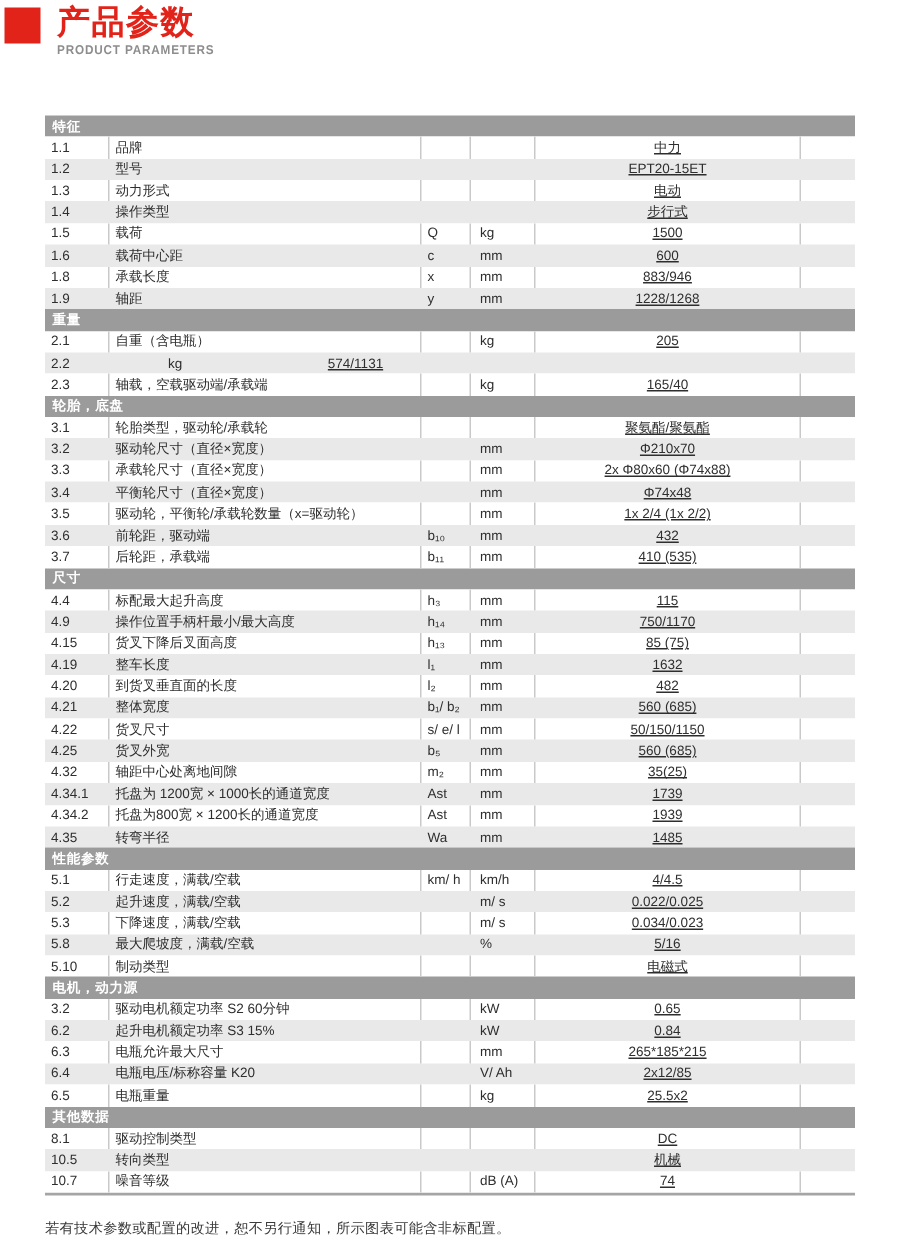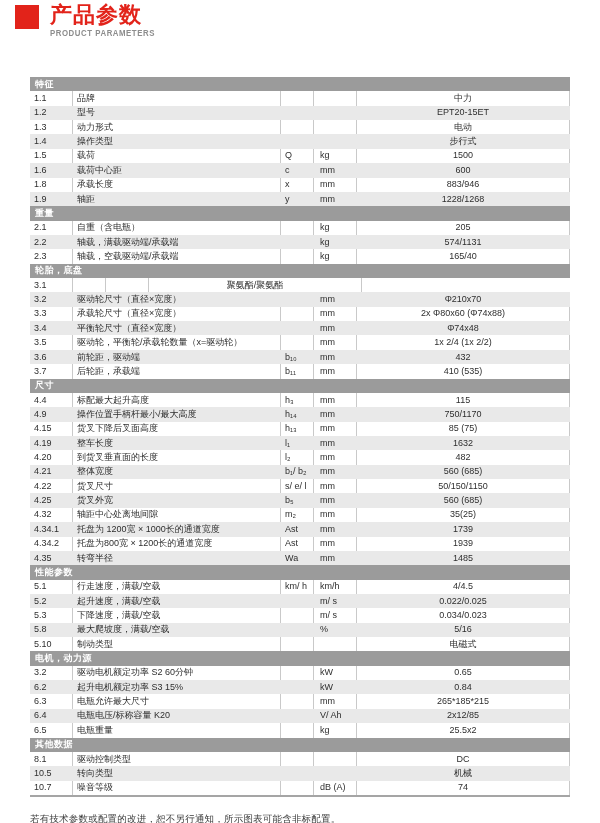--- a/index.html
+++ b/index.html
@@ -21,7 +21,7 @@
     overflow:hidden;
   }
   
-  .page-header{position:absolute;left:12px;top:0;width:576px;height:45px;}
+  .page-header{position:absolute;left:0;top:0;width:576px;height:45px;}
   .accent-square{
     position:absolute;left:3px;top:5px;width:24px;height:24px;
     background:var(--accent);

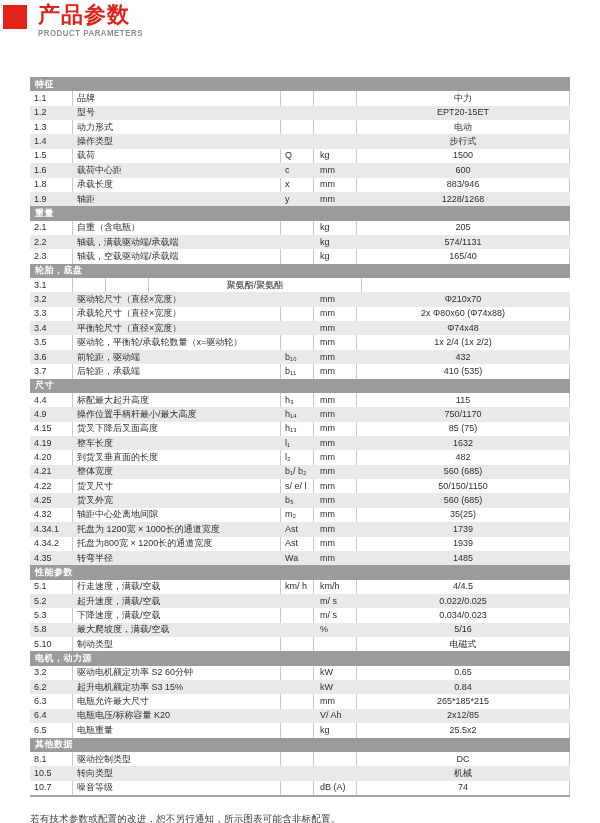--- a/index.html
+++ b/index.html
@@ -53,7 +53,7 @@
   .cell.label{width:208px;padding-left:4px;}
   .cell.symbol{width:33px;padding-left:4px;}
   .cell.unit{width:43px;padding-left:6px;}
-  .cell.value{width:214px;justify-content:center;text-align:right;}
+  .cell.value{width:178px;justify-content:center;text-align:right;text-decoration:underline;}
   
   .row .cell.label,.row .cell.symbol,.row .cell.unit,.row .cell.value{
     border-left:1px solid var(--cell-border);

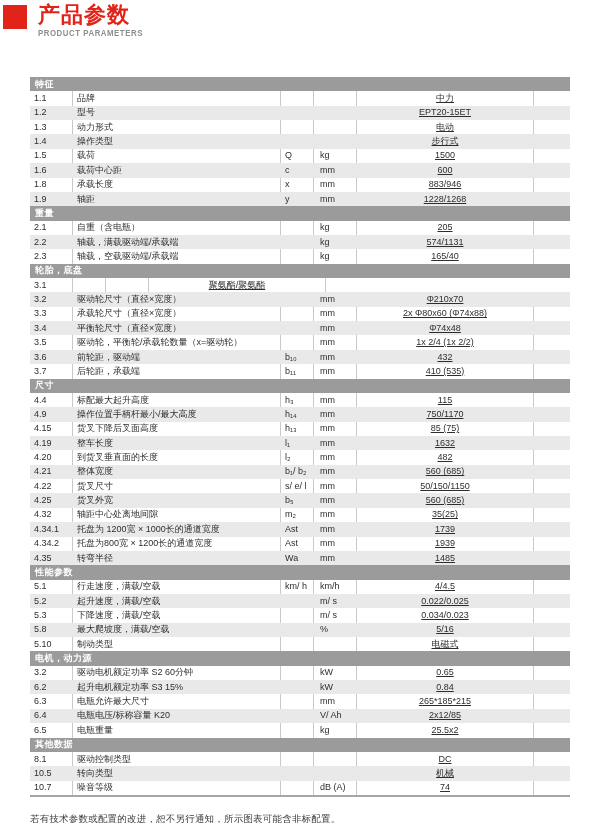--- a/index.html
+++ b/index.html
@@ -145,7 +145,6 @@
     </div>
     <div class="bar row striped">
       <div class="cell idx">2.2</div>
-      <div class="cell label">轴载，满载驱动端/承载端</div>
       <div class="cell symbol"></div>
       <div class="cell unit">kg</div>
       <div class="cell value">574/1131</div>

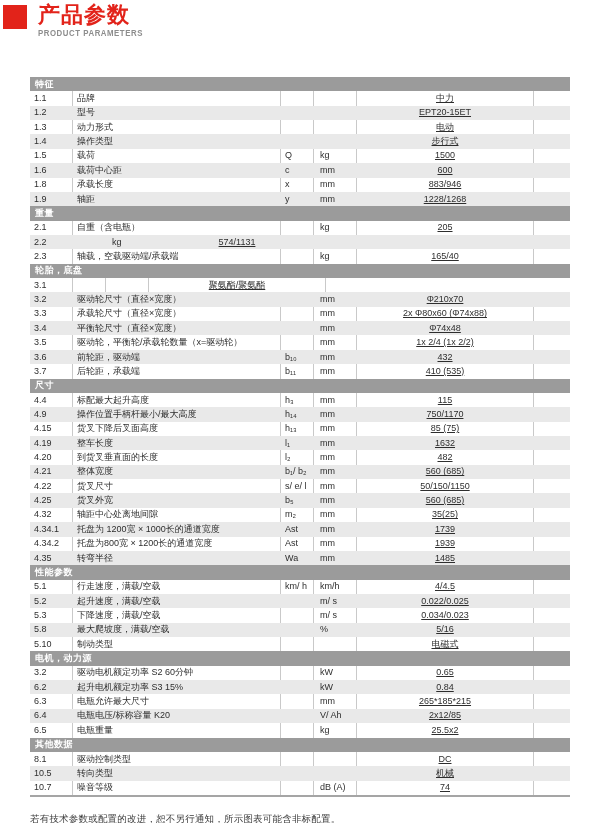--- a/index.html
+++ b/index.html
@@ -159,6 +159,7 @@
     <div class="bar section-header">轮胎，底盘</div>
     <div class="bar row">
       <div class="cell idx">3.1</div>
+      <div class="cell label">轮胎类型，驱动轮/承载轮</div>
       <div class="cell symbol"></div>
       <div class="cell unit"></div>
       <div class="cell value">聚氨酯/聚氨酯</div>

